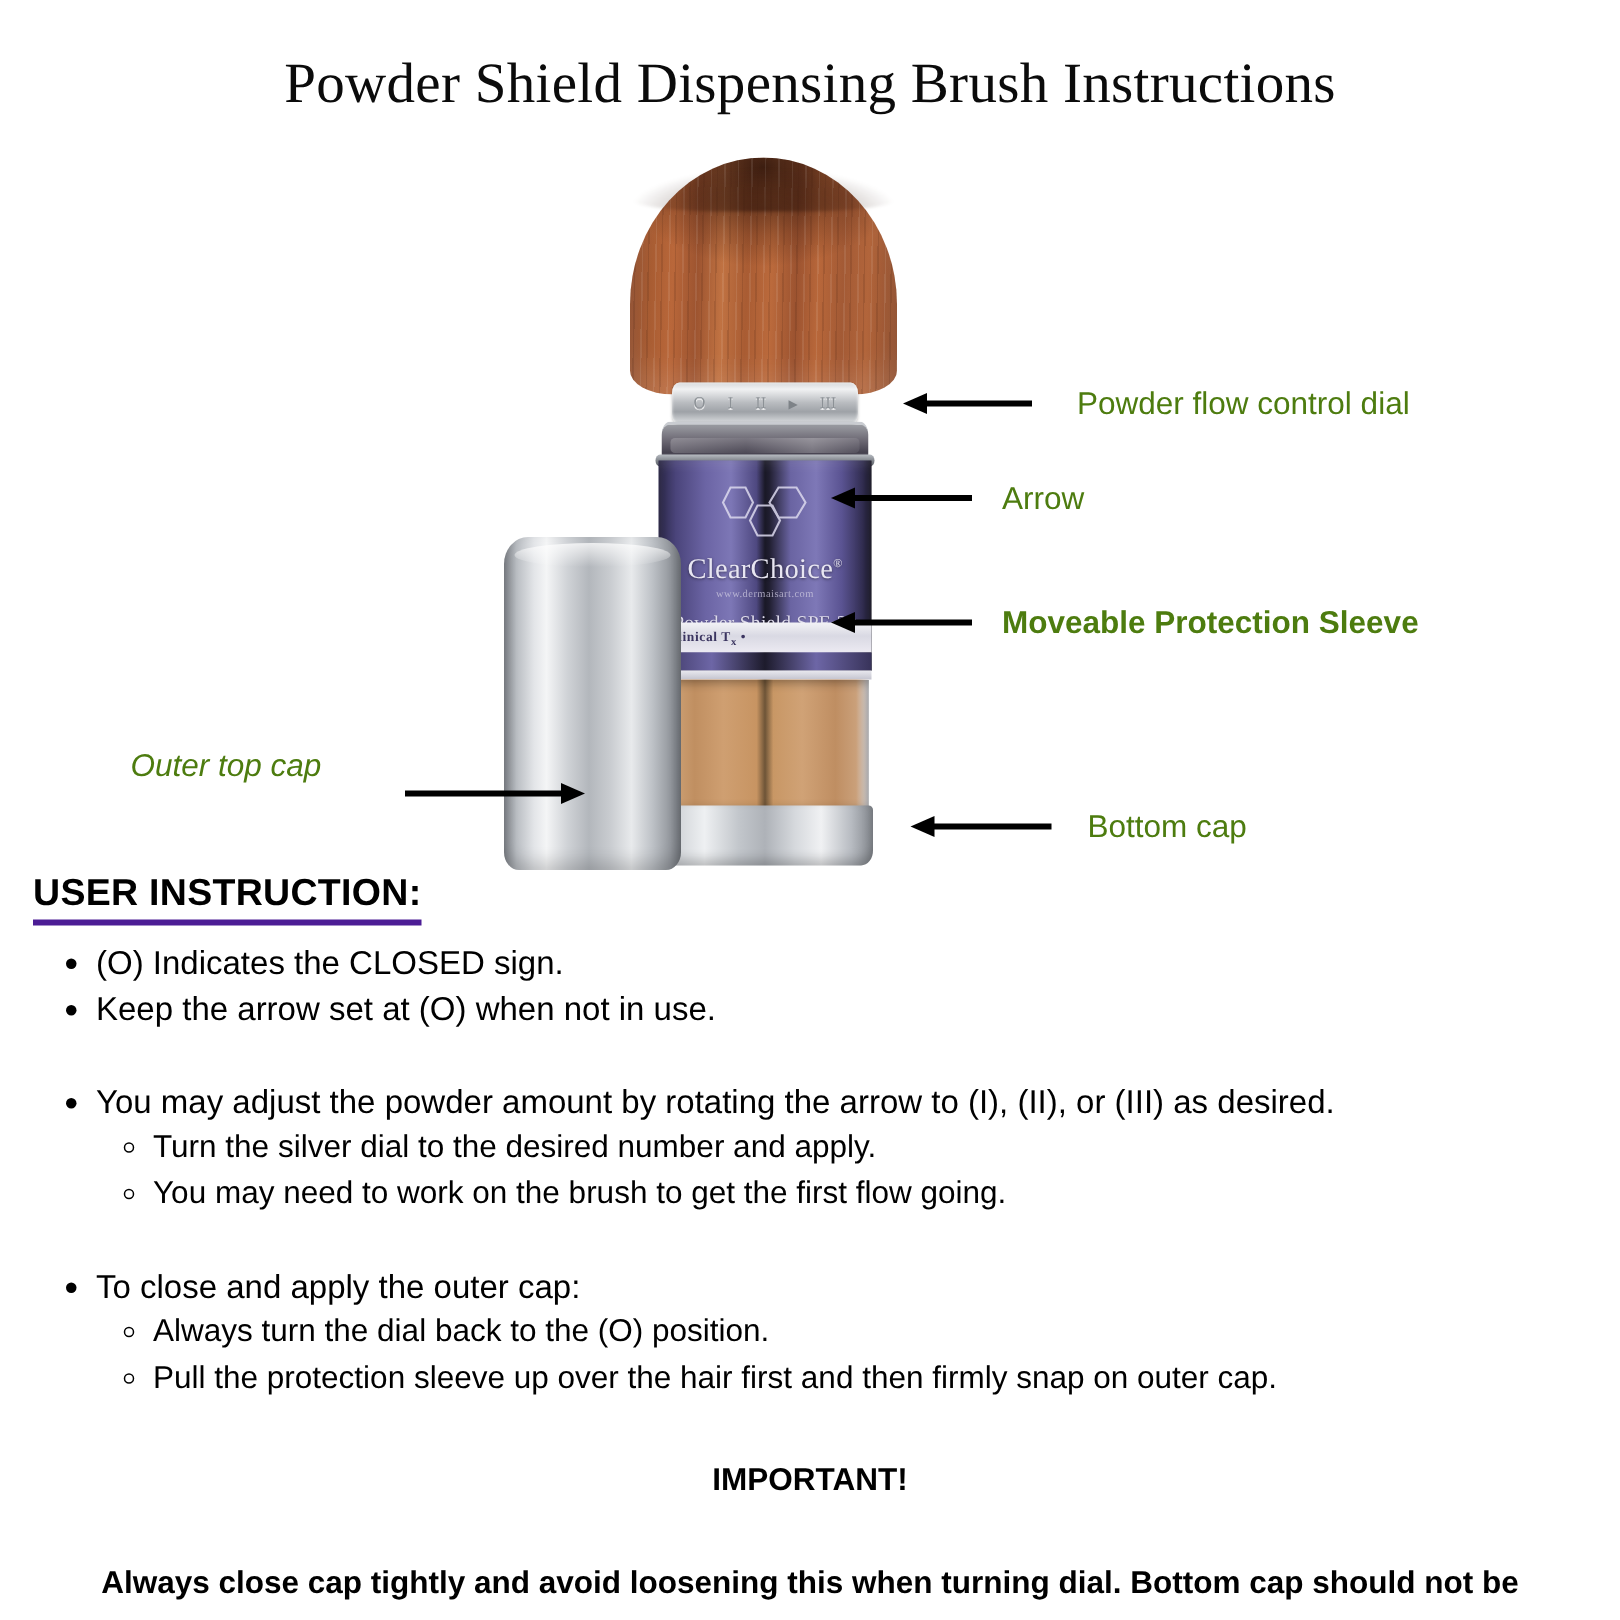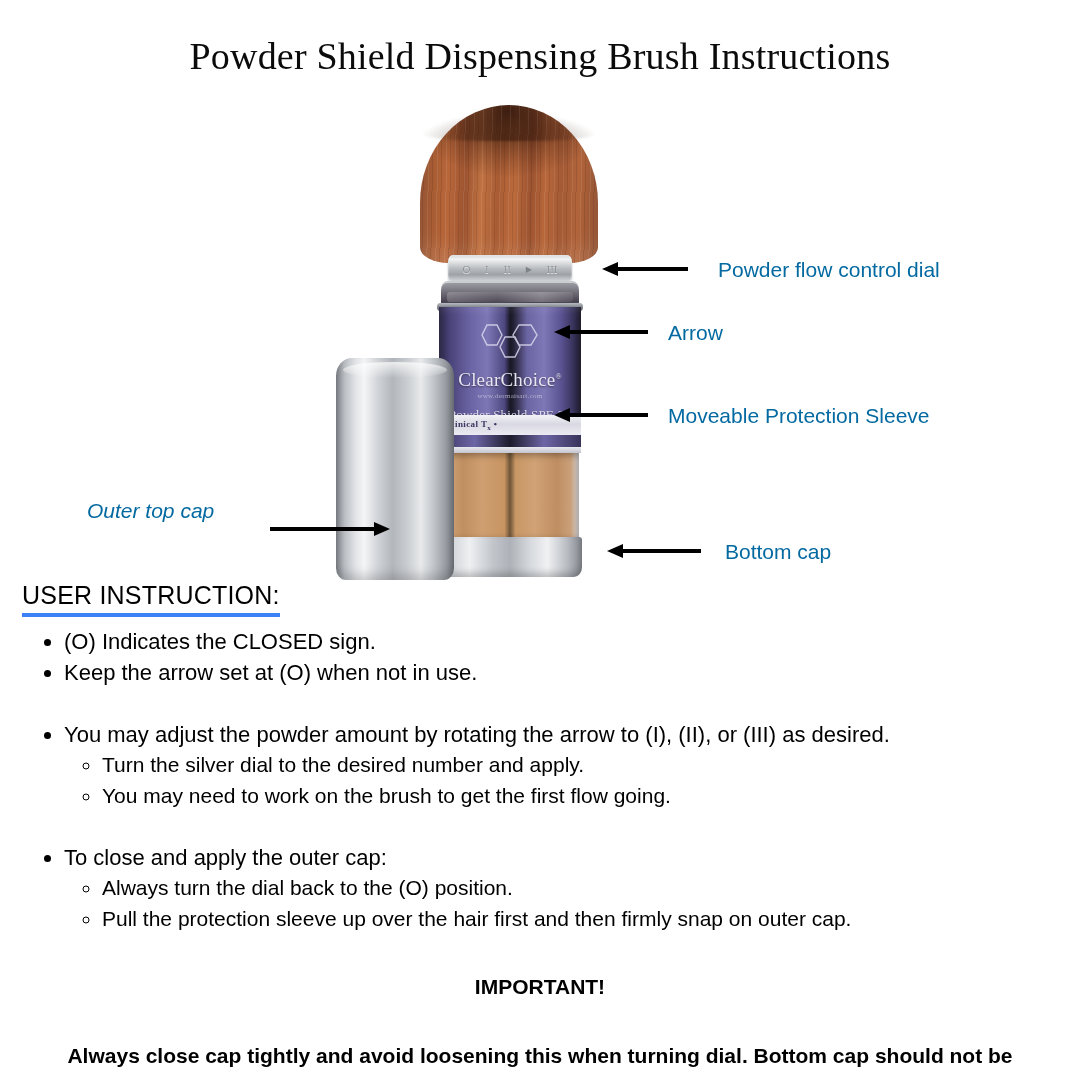--- a/index.html
+++ b/index.html
@@ -299,7 +299,7 @@
   .callout-label {
     position: absolute;
     font-size: 21px;
-    color: #0369a1;
+    color: #4d7c0f;
     white-space: nowrap;
     line-height: 1;
   }

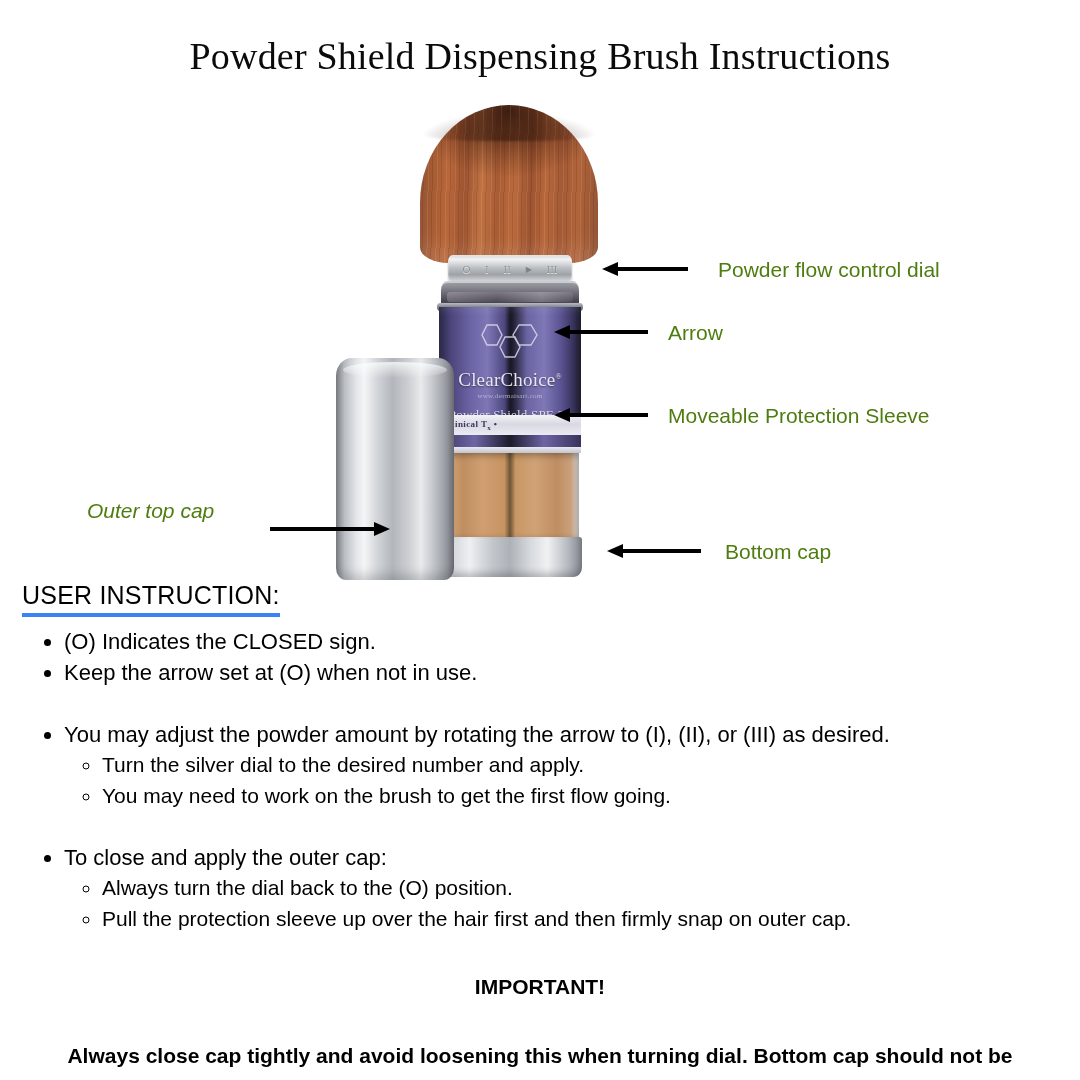--- a/index.html
+++ b/index.html
@@ -425,7 +425,7 @@
   <line x1="96" y1="14" x2="14" y2="14" stroke="#000" stroke-width="4"></line>
   <polygon points="2,14 18,7 18,21" fill="#000"></polygon>
 </svg>
-<div class="callout-label" style="left:668px; top:405px;">Moveable Protection Sleeve</div>
+<div class="callout-label" style="left:668px; top:405px;font-weight:bold;">Moveable Protection Sleeve</div>
 
 <div class="callout-label" style="left:87px; top:500px;font-style:italic;">Outer top cap</div>
 <svg class="callout-arrow" style="left:270px; top:515px;" width="122" height="28">

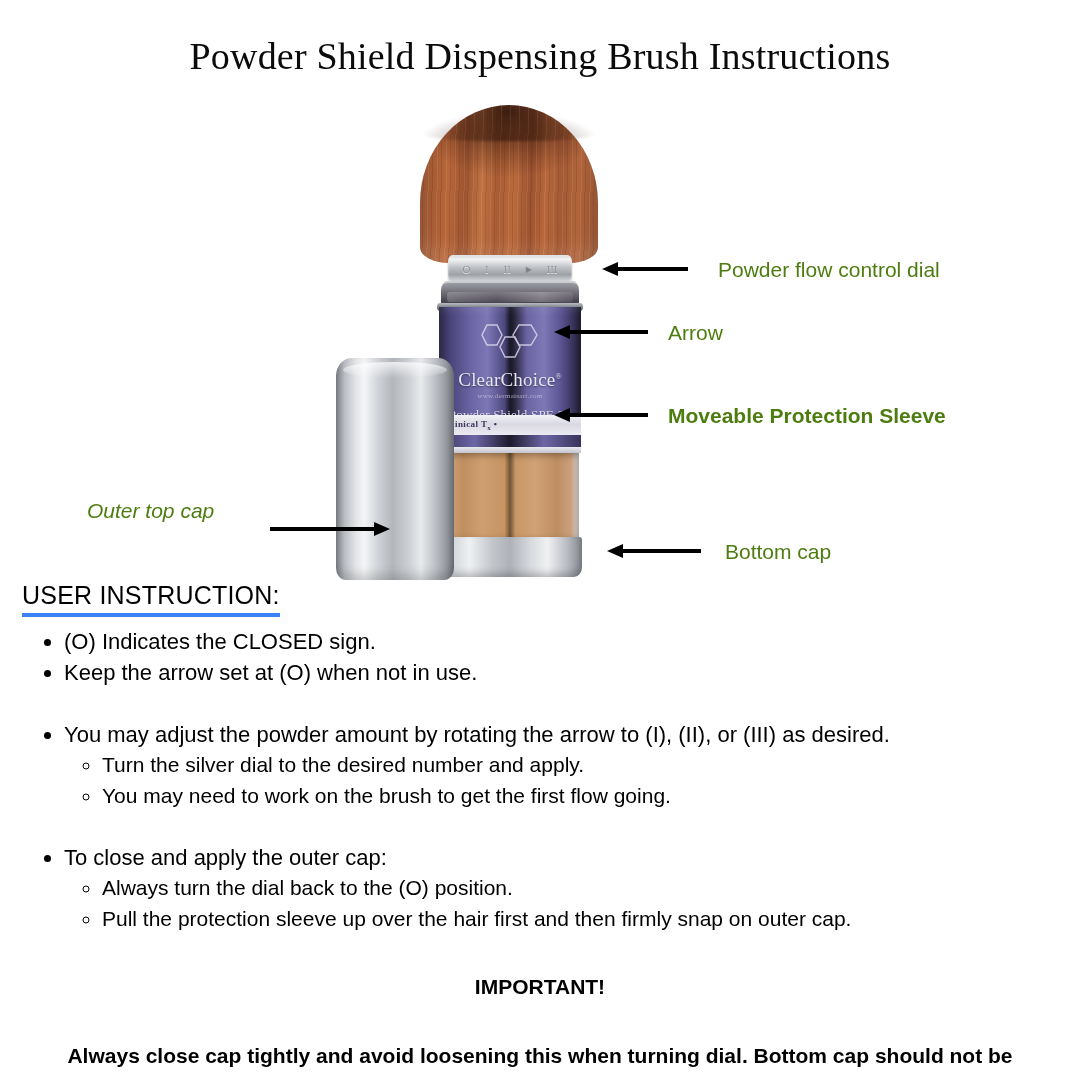--- a/index.html
+++ b/index.html
@@ -314,10 +314,10 @@
   }
   .section-heading {
     font-size: 25px;
-    font-weight: normal;
+    font-weight: bold;
     letter-spacing: .2px;
     display: inline-block;
-    border-bottom: 4px solid #3b82f6;
+    border-bottom: 4px solid #4c1d95;
     padding-bottom: 3px;
     line-height: 1.1;
   }

